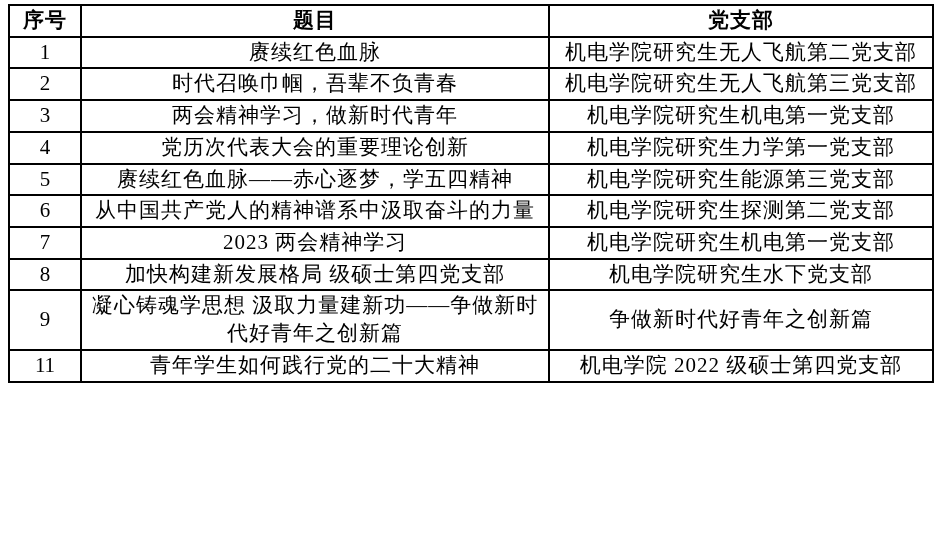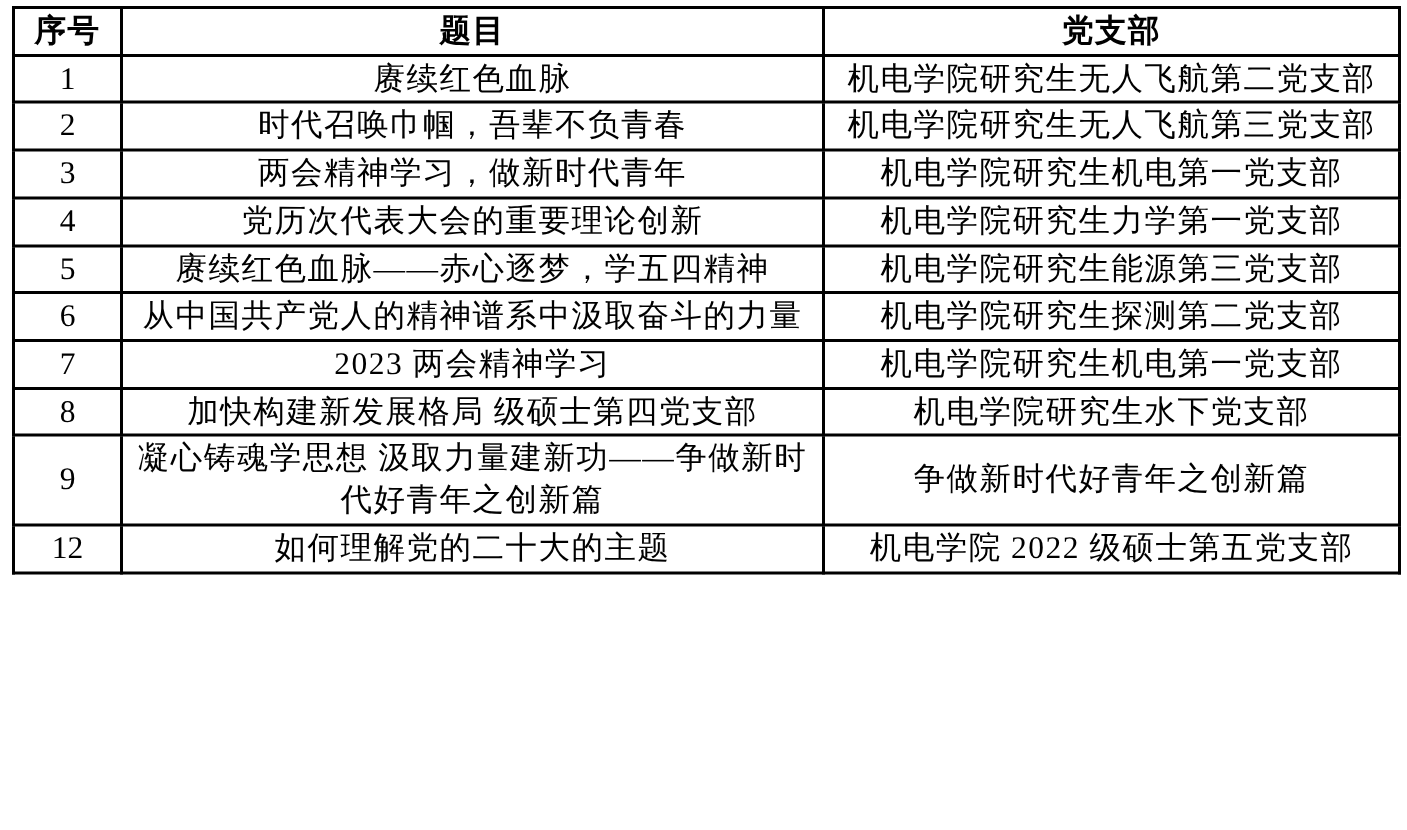--- a/index.html
+++ b/index.html
@@ -114,6 +114,11 @@
           <td>争做新时代好青年之创新篇</td>
         </tr>
         <tr>
+          <td class="no-cell">11</td>
+          <td>青年学生如何践行党的二十大精神</td>
+          <td>机电学院 2022 级硕士第四党支部</td>
+        </tr>
+        <tr>
           <td class="no-cell">12</td>
           <td>如何理解党的二十大的主题</td>
           <td>机电学院 2022 级硕士第五党支部</td>

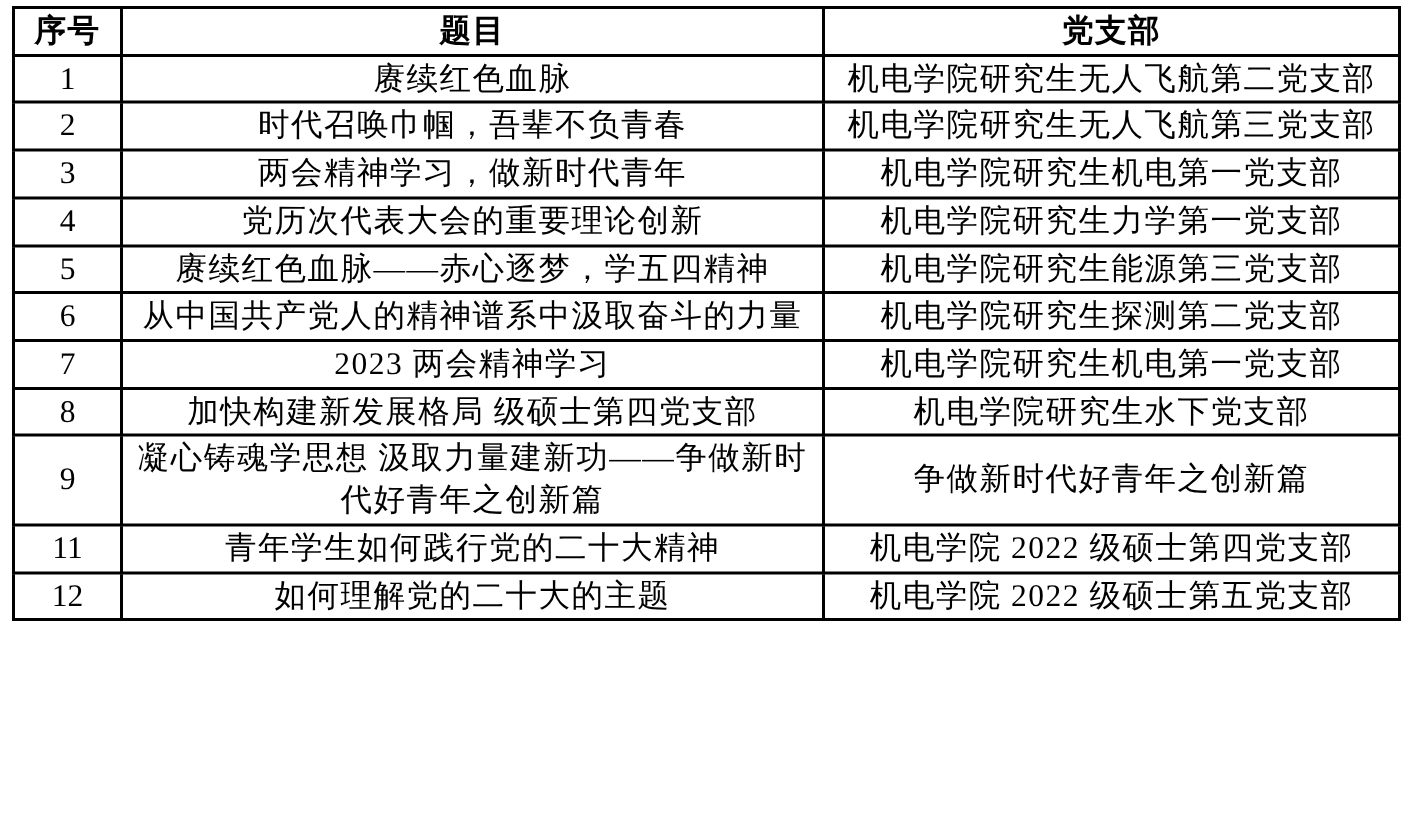--- a/index.html
+++ b/index.html
@@ -118,11 +118,6 @@
           <td>青年学生如何践行党的二十大精神</td>
           <td>机电学院 2022 级硕士第四党支部</td>
         </tr>
-        <tr>
-          <td class="no-cell">12</td>
-          <td>如何理解党的二十大的主题</td>
-          <td>机电学院 2022 级硕士第五党支部</td>
-        </tr>
       </tbody>
   </table>
 </div>

